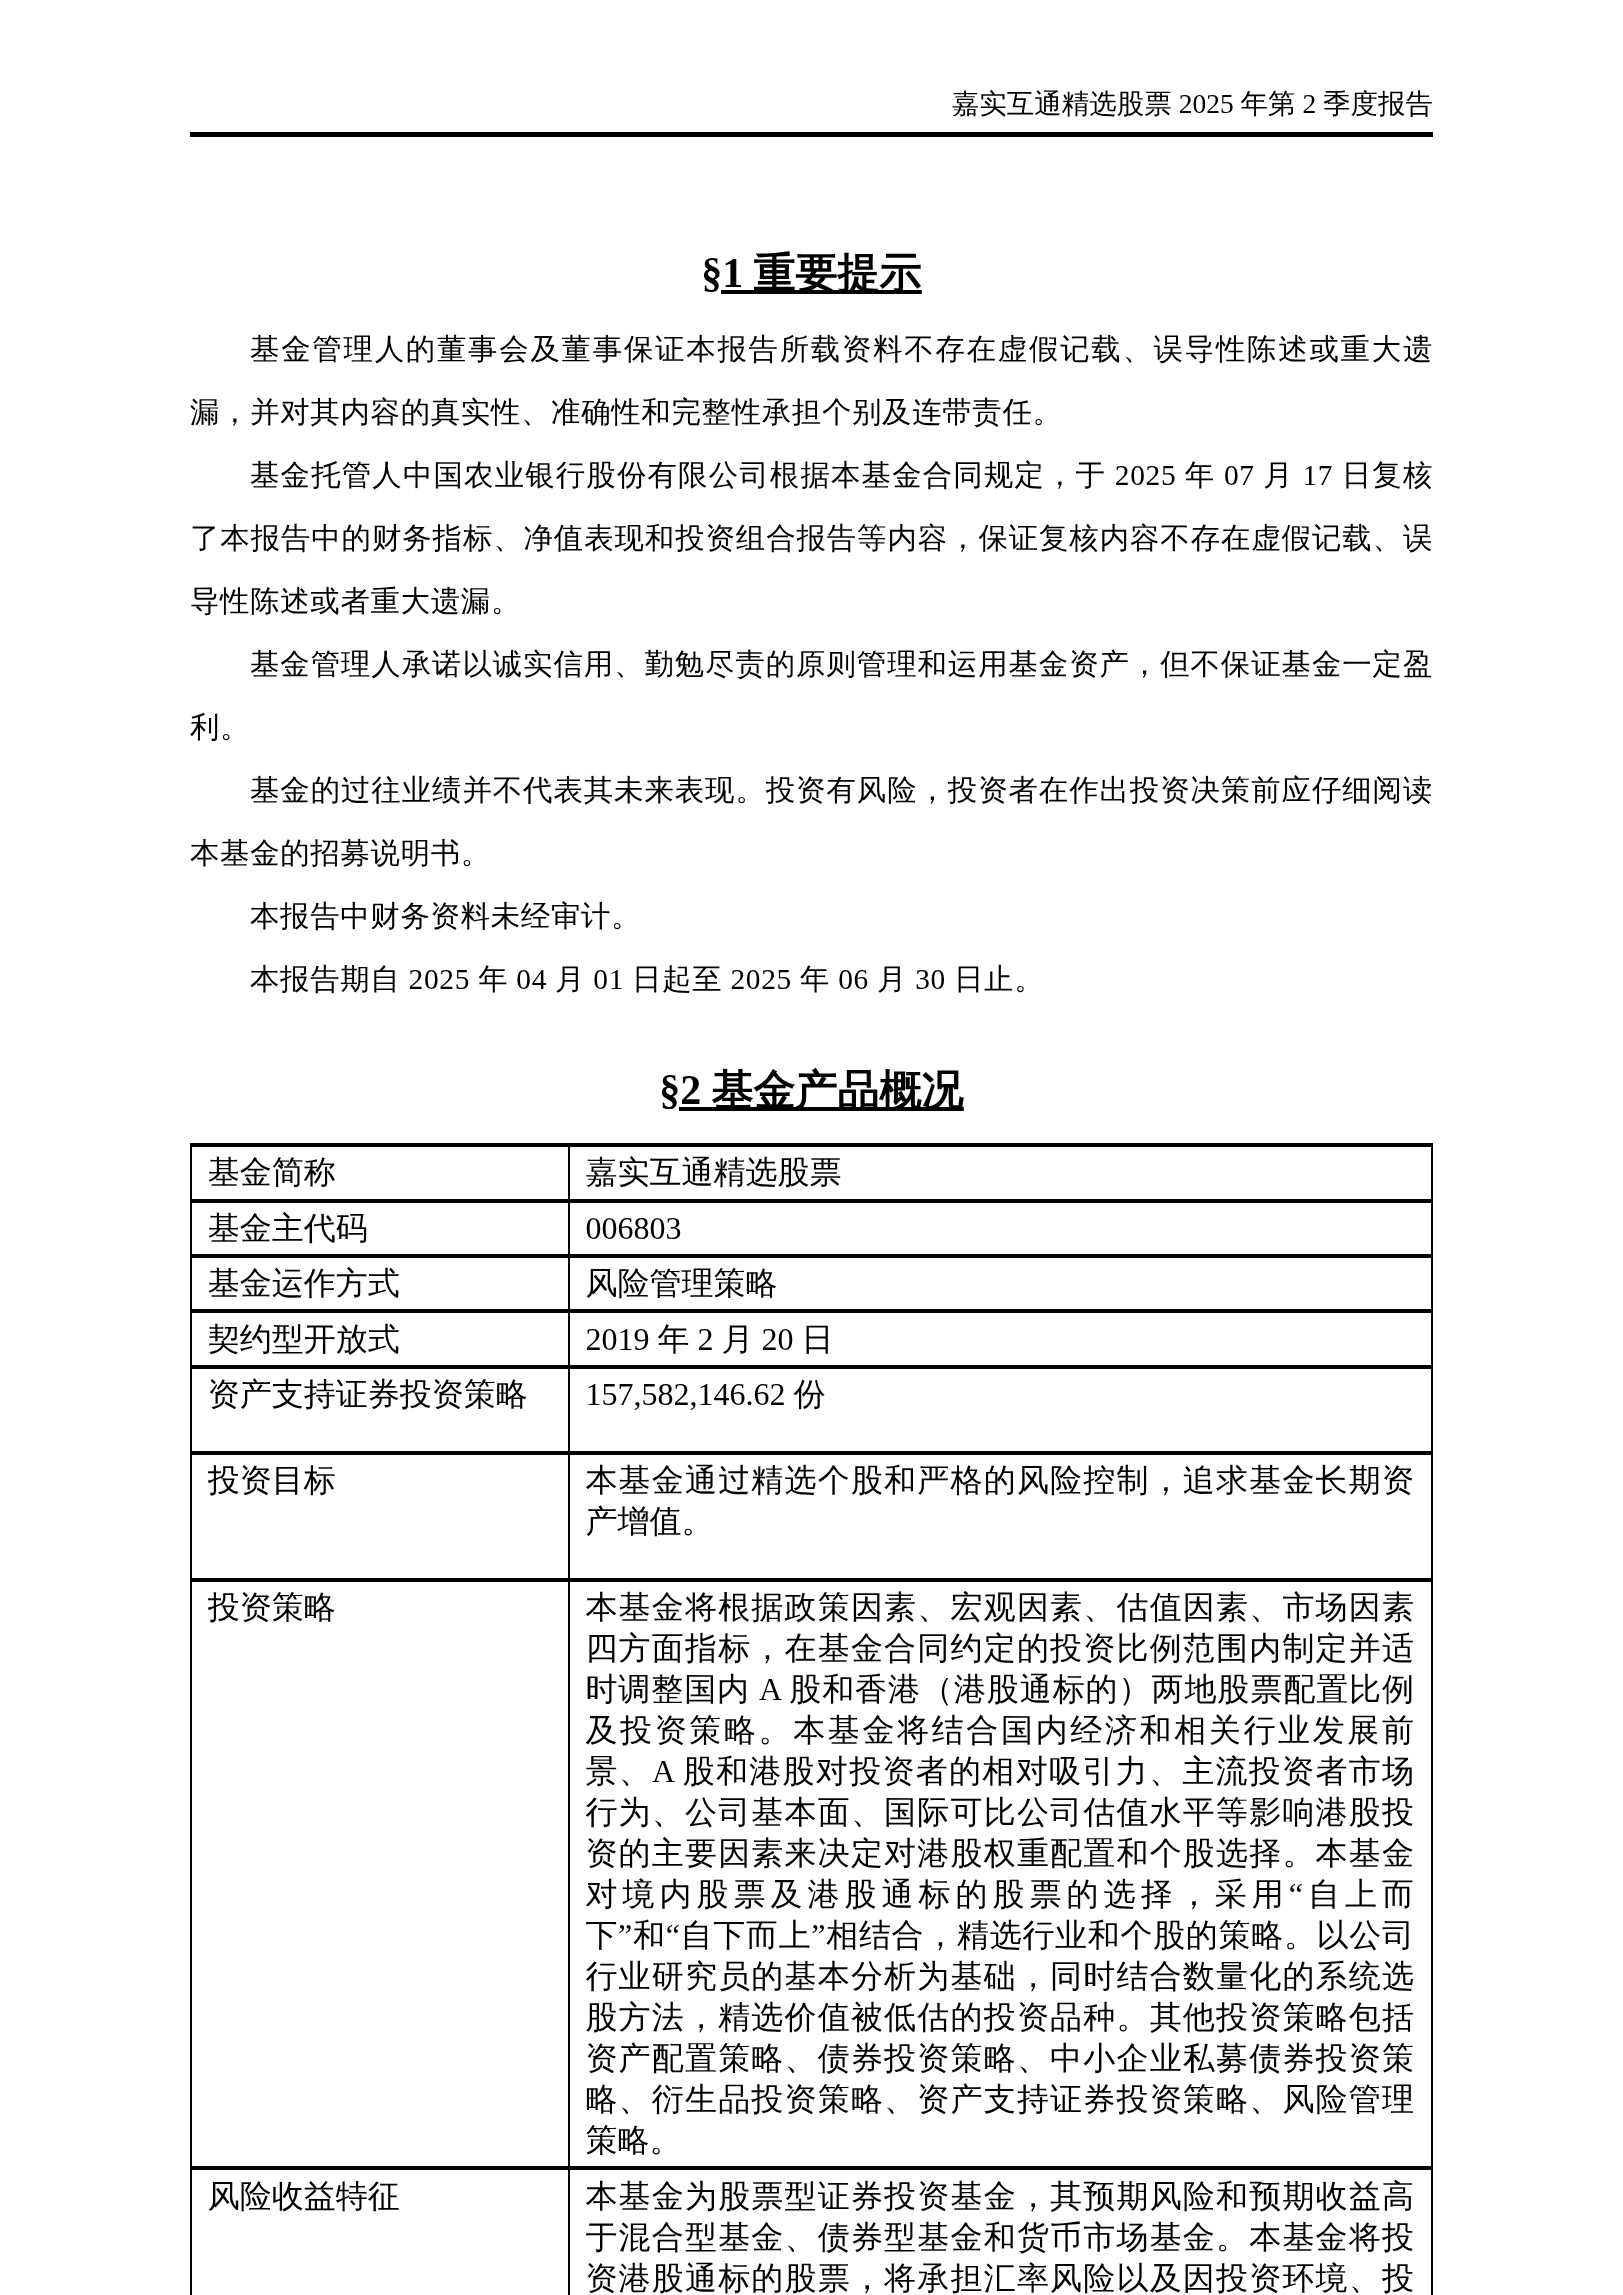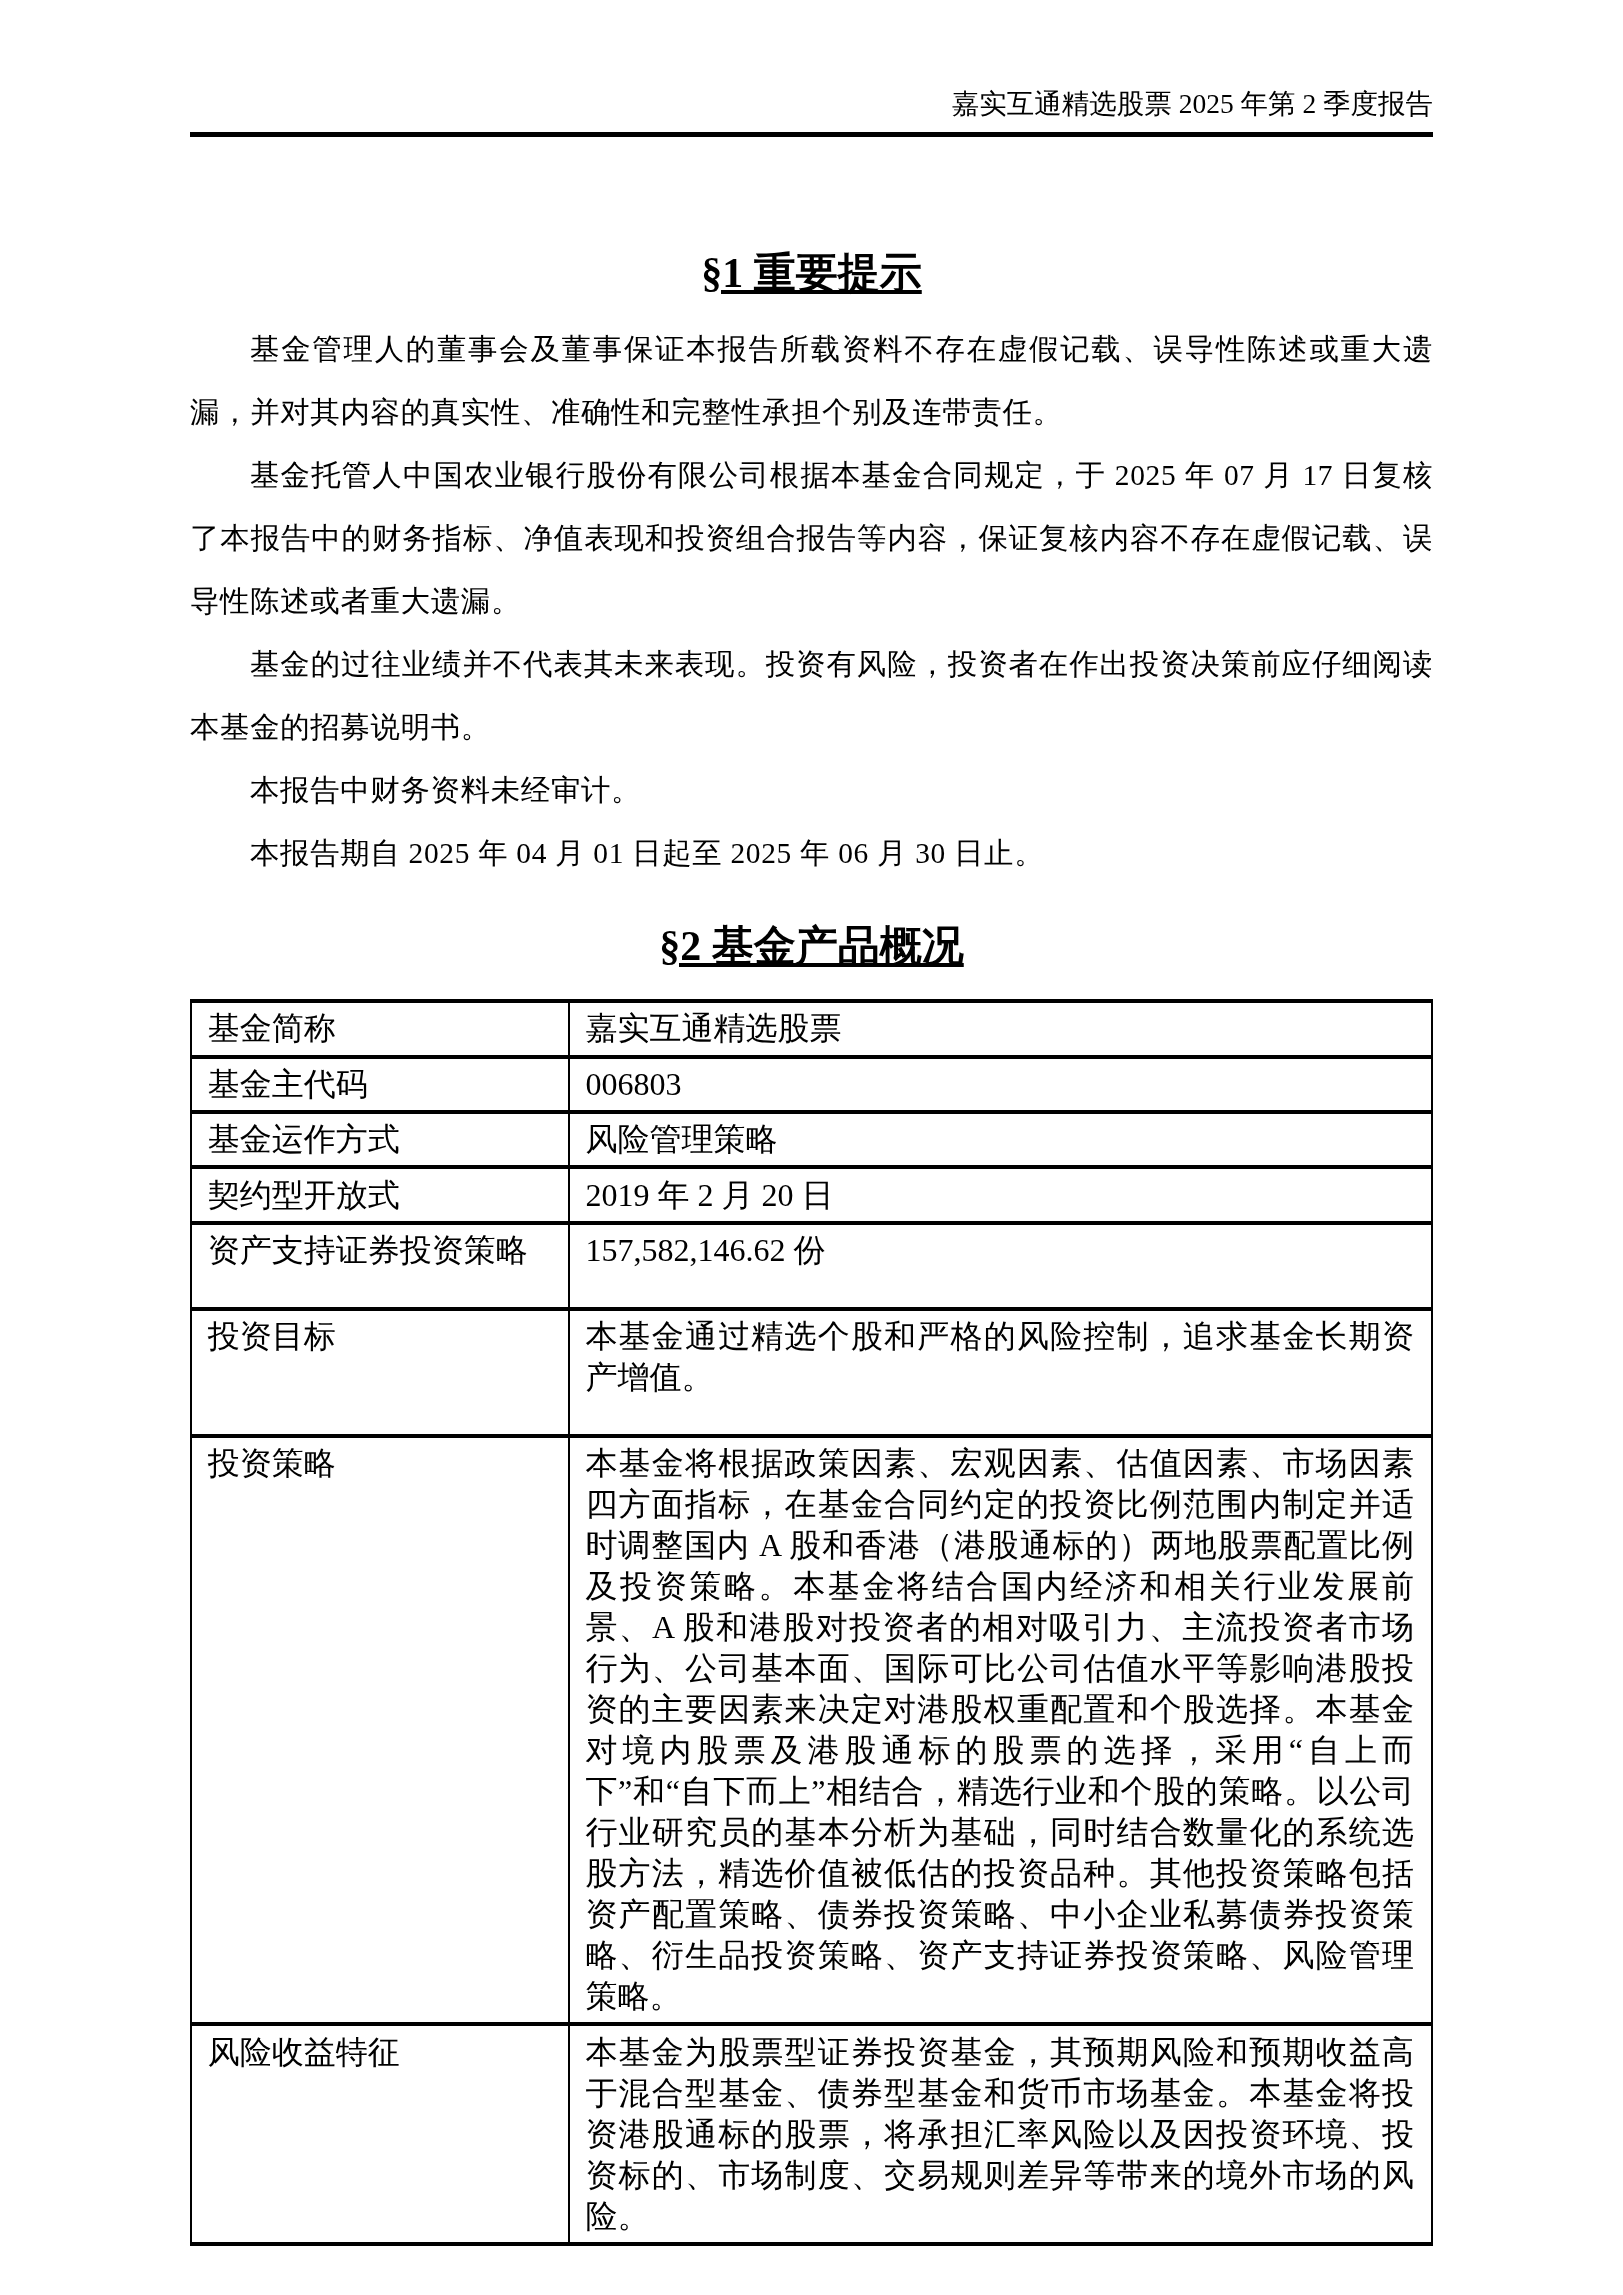--- a/index.html
+++ b/index.html
@@ -90,6 +90,7 @@
 
   <p class="body">基金管理人的董事会及董事保证本报告所载资料不存在虚假记载、误导性陈述或重大遗漏，并对其内容的真实性、准确性和完整性承担个别及连带责任。</p>
   <p class="body">基金托管人中国农业银行股份有限公司根据本基金合同规定，于 2025 年 07 月 17 日复核了本报告中的财务指标、净值表现和投资组合报告等内容，保证复核内容不存在虚假记载、误导性陈述或者重大遗漏。</p>
+  <p class="body">基金管理人承诺以诚实信用、勤勉尽责的原则管理和运用基金资产，但不保证基金一定盈利。</p>
   <p class="body">基金的过往业绩并不代表其未来表现。投资有风险，投资者在作出投资决策前应仔细阅读本基金的招募说明书。</p>
   <p class="body">本报告中财务资料未经审计。</p>
   <p class="body">本报告期自 2025 年 04 月 01 日起至 2025 年 06 月 30 日止。</p>

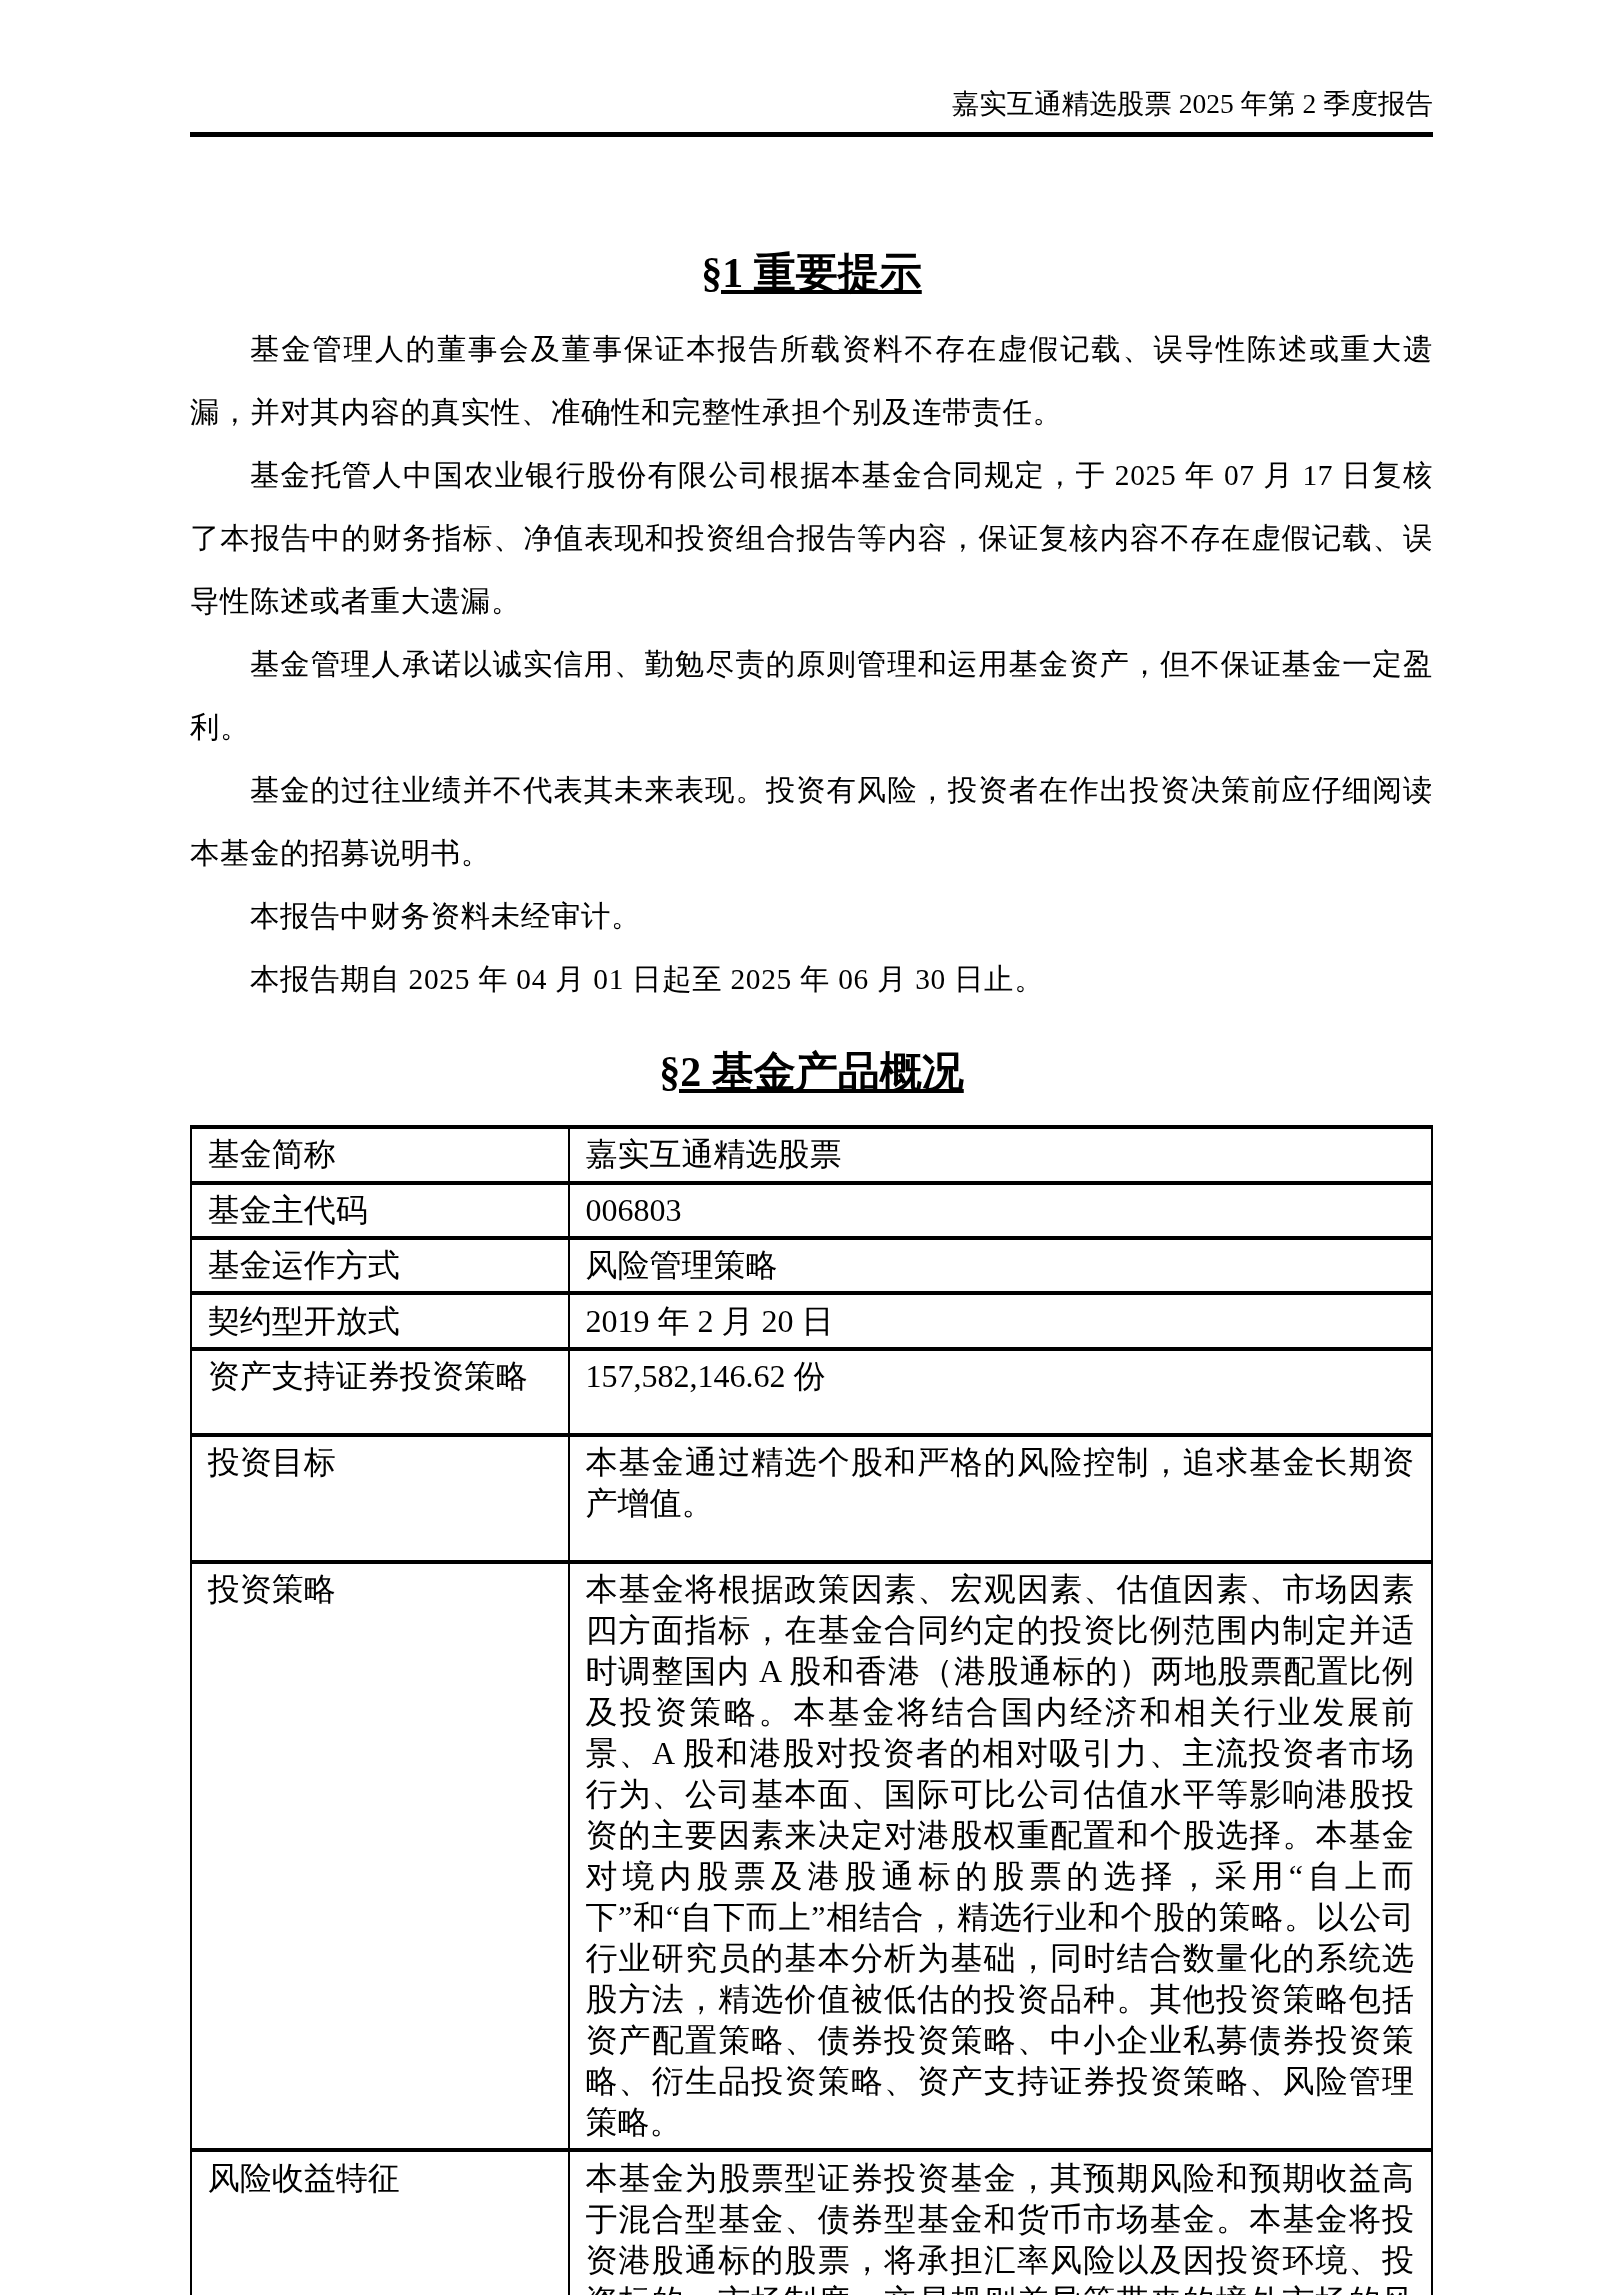--- a/index.html
+++ b/index.html
@@ -42,7 +42,7 @@
     margin-bottom: 18.3px;
   }
   #sec2-title {
-    margin-top: 36px;
+    margin-top: 54px;
     margin-bottom: 27.5px;
   }
   p.body {

